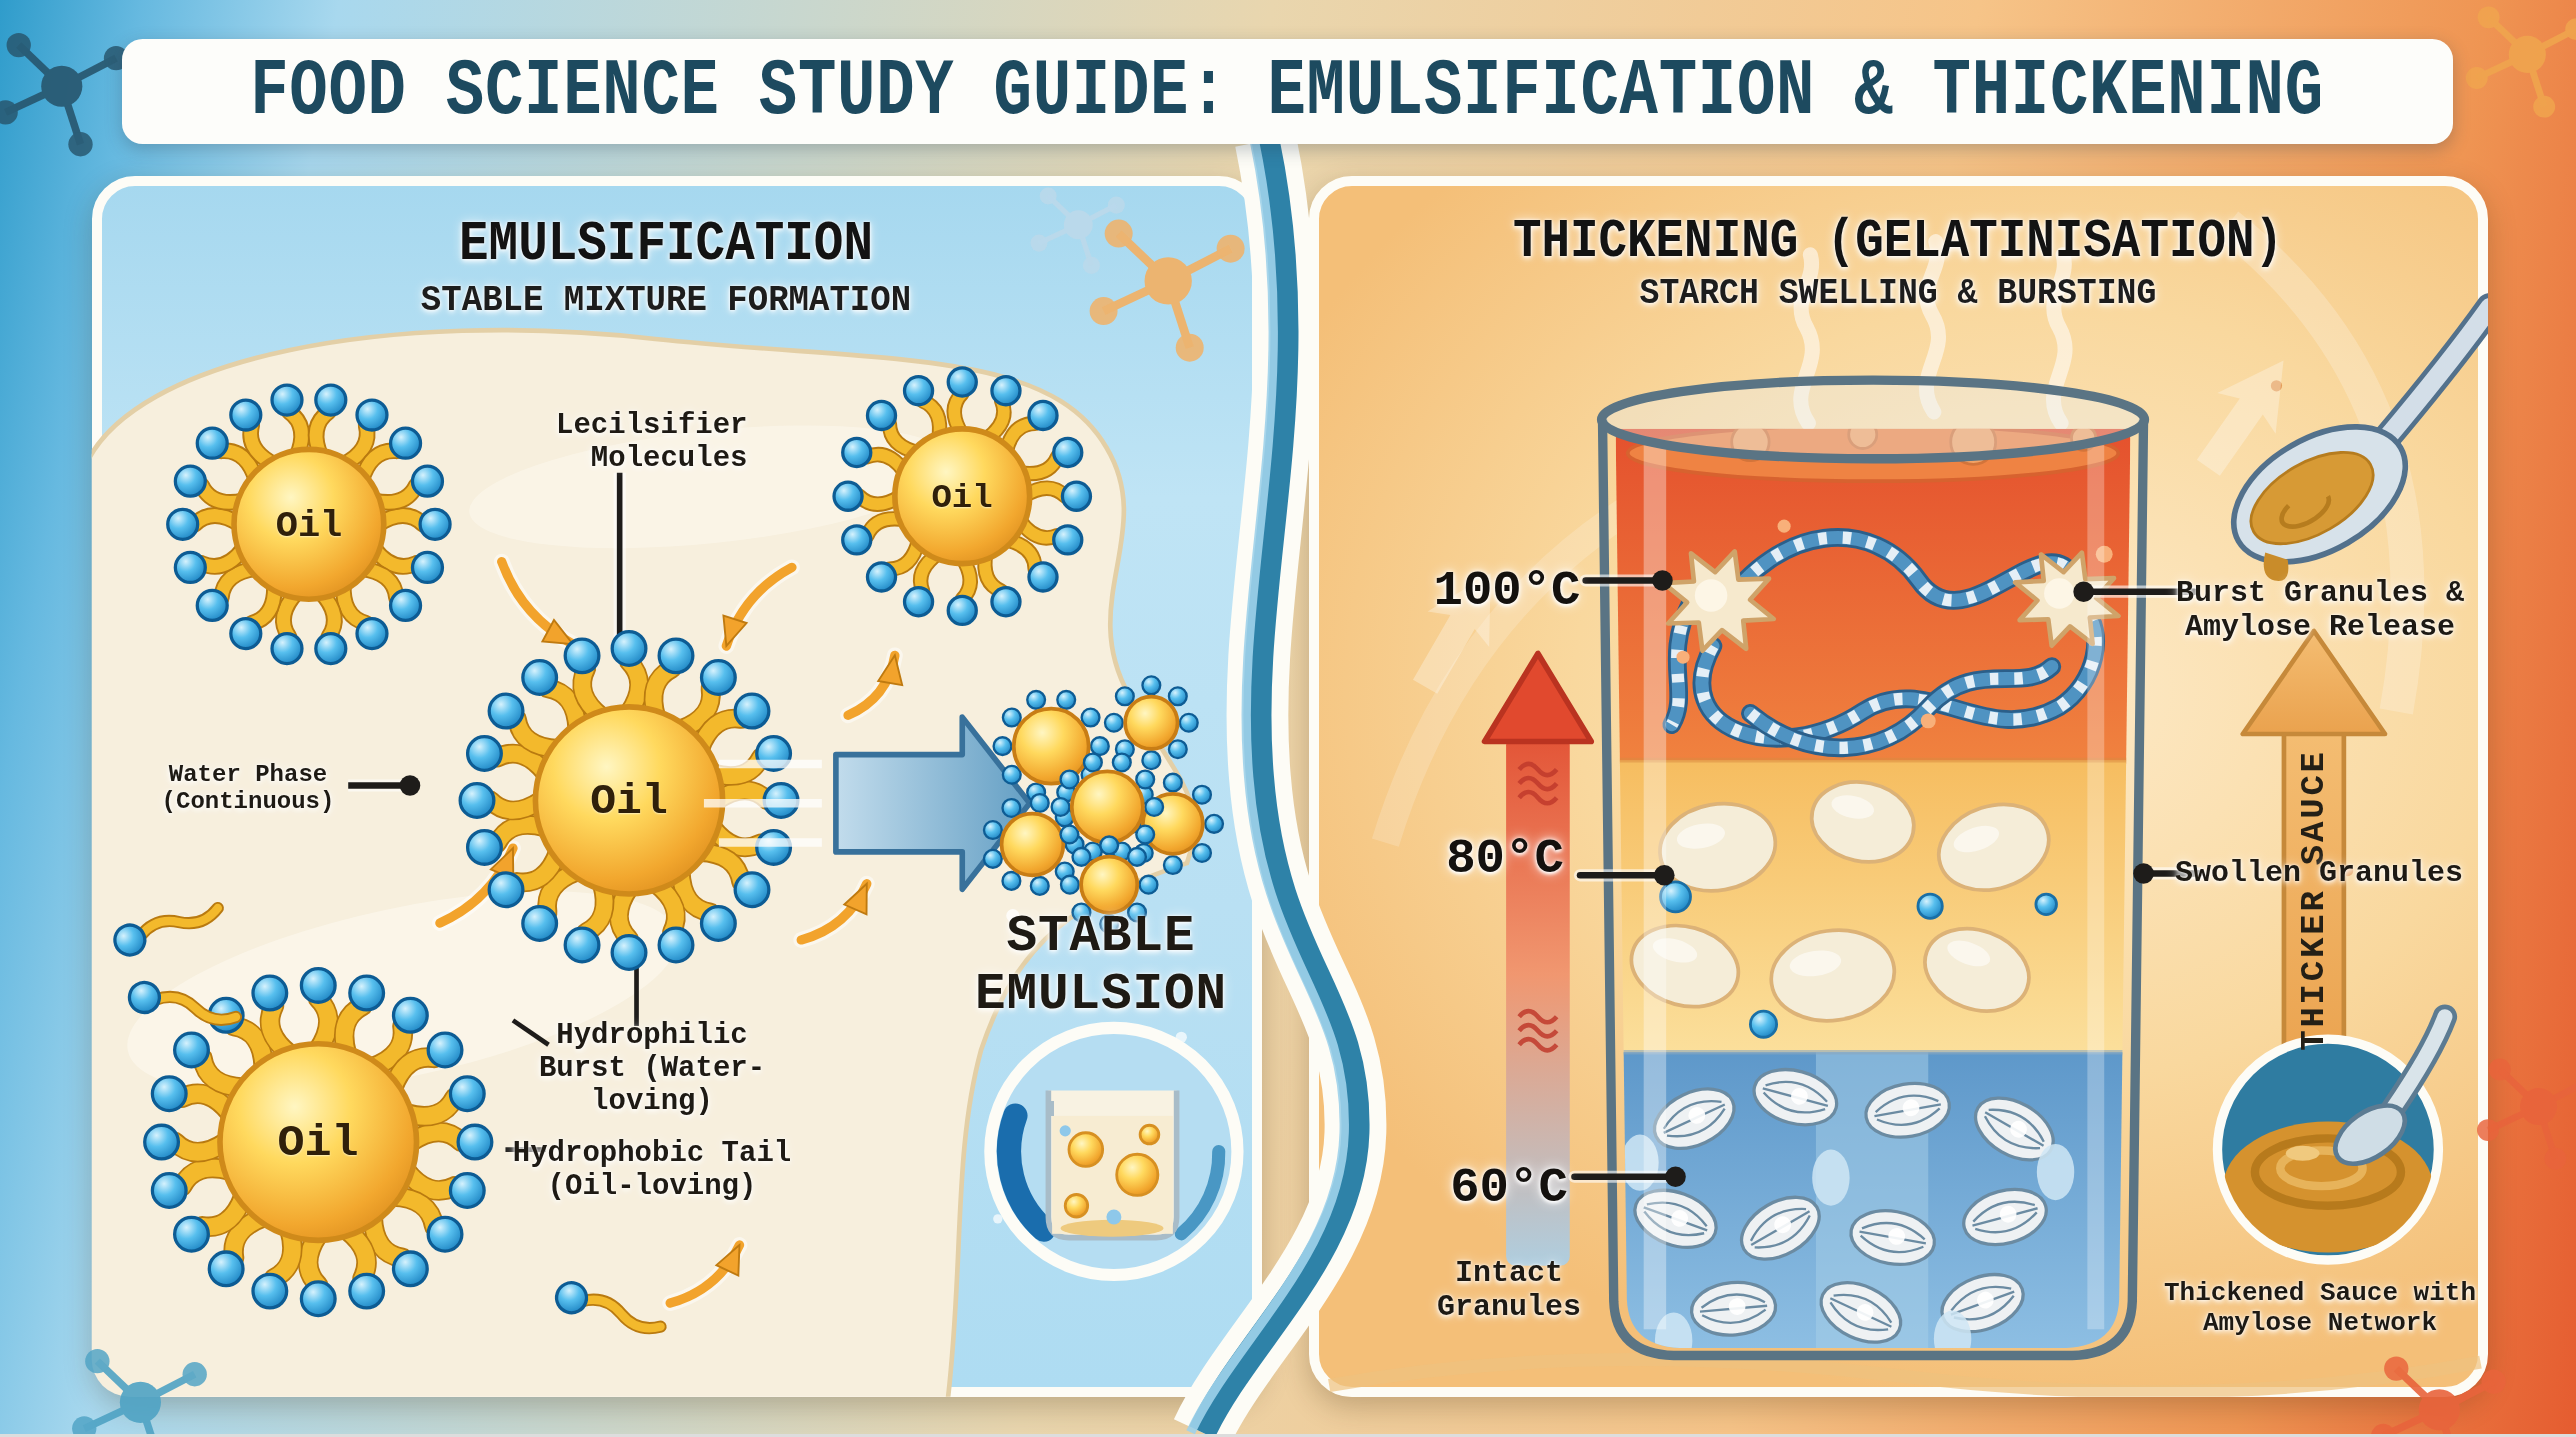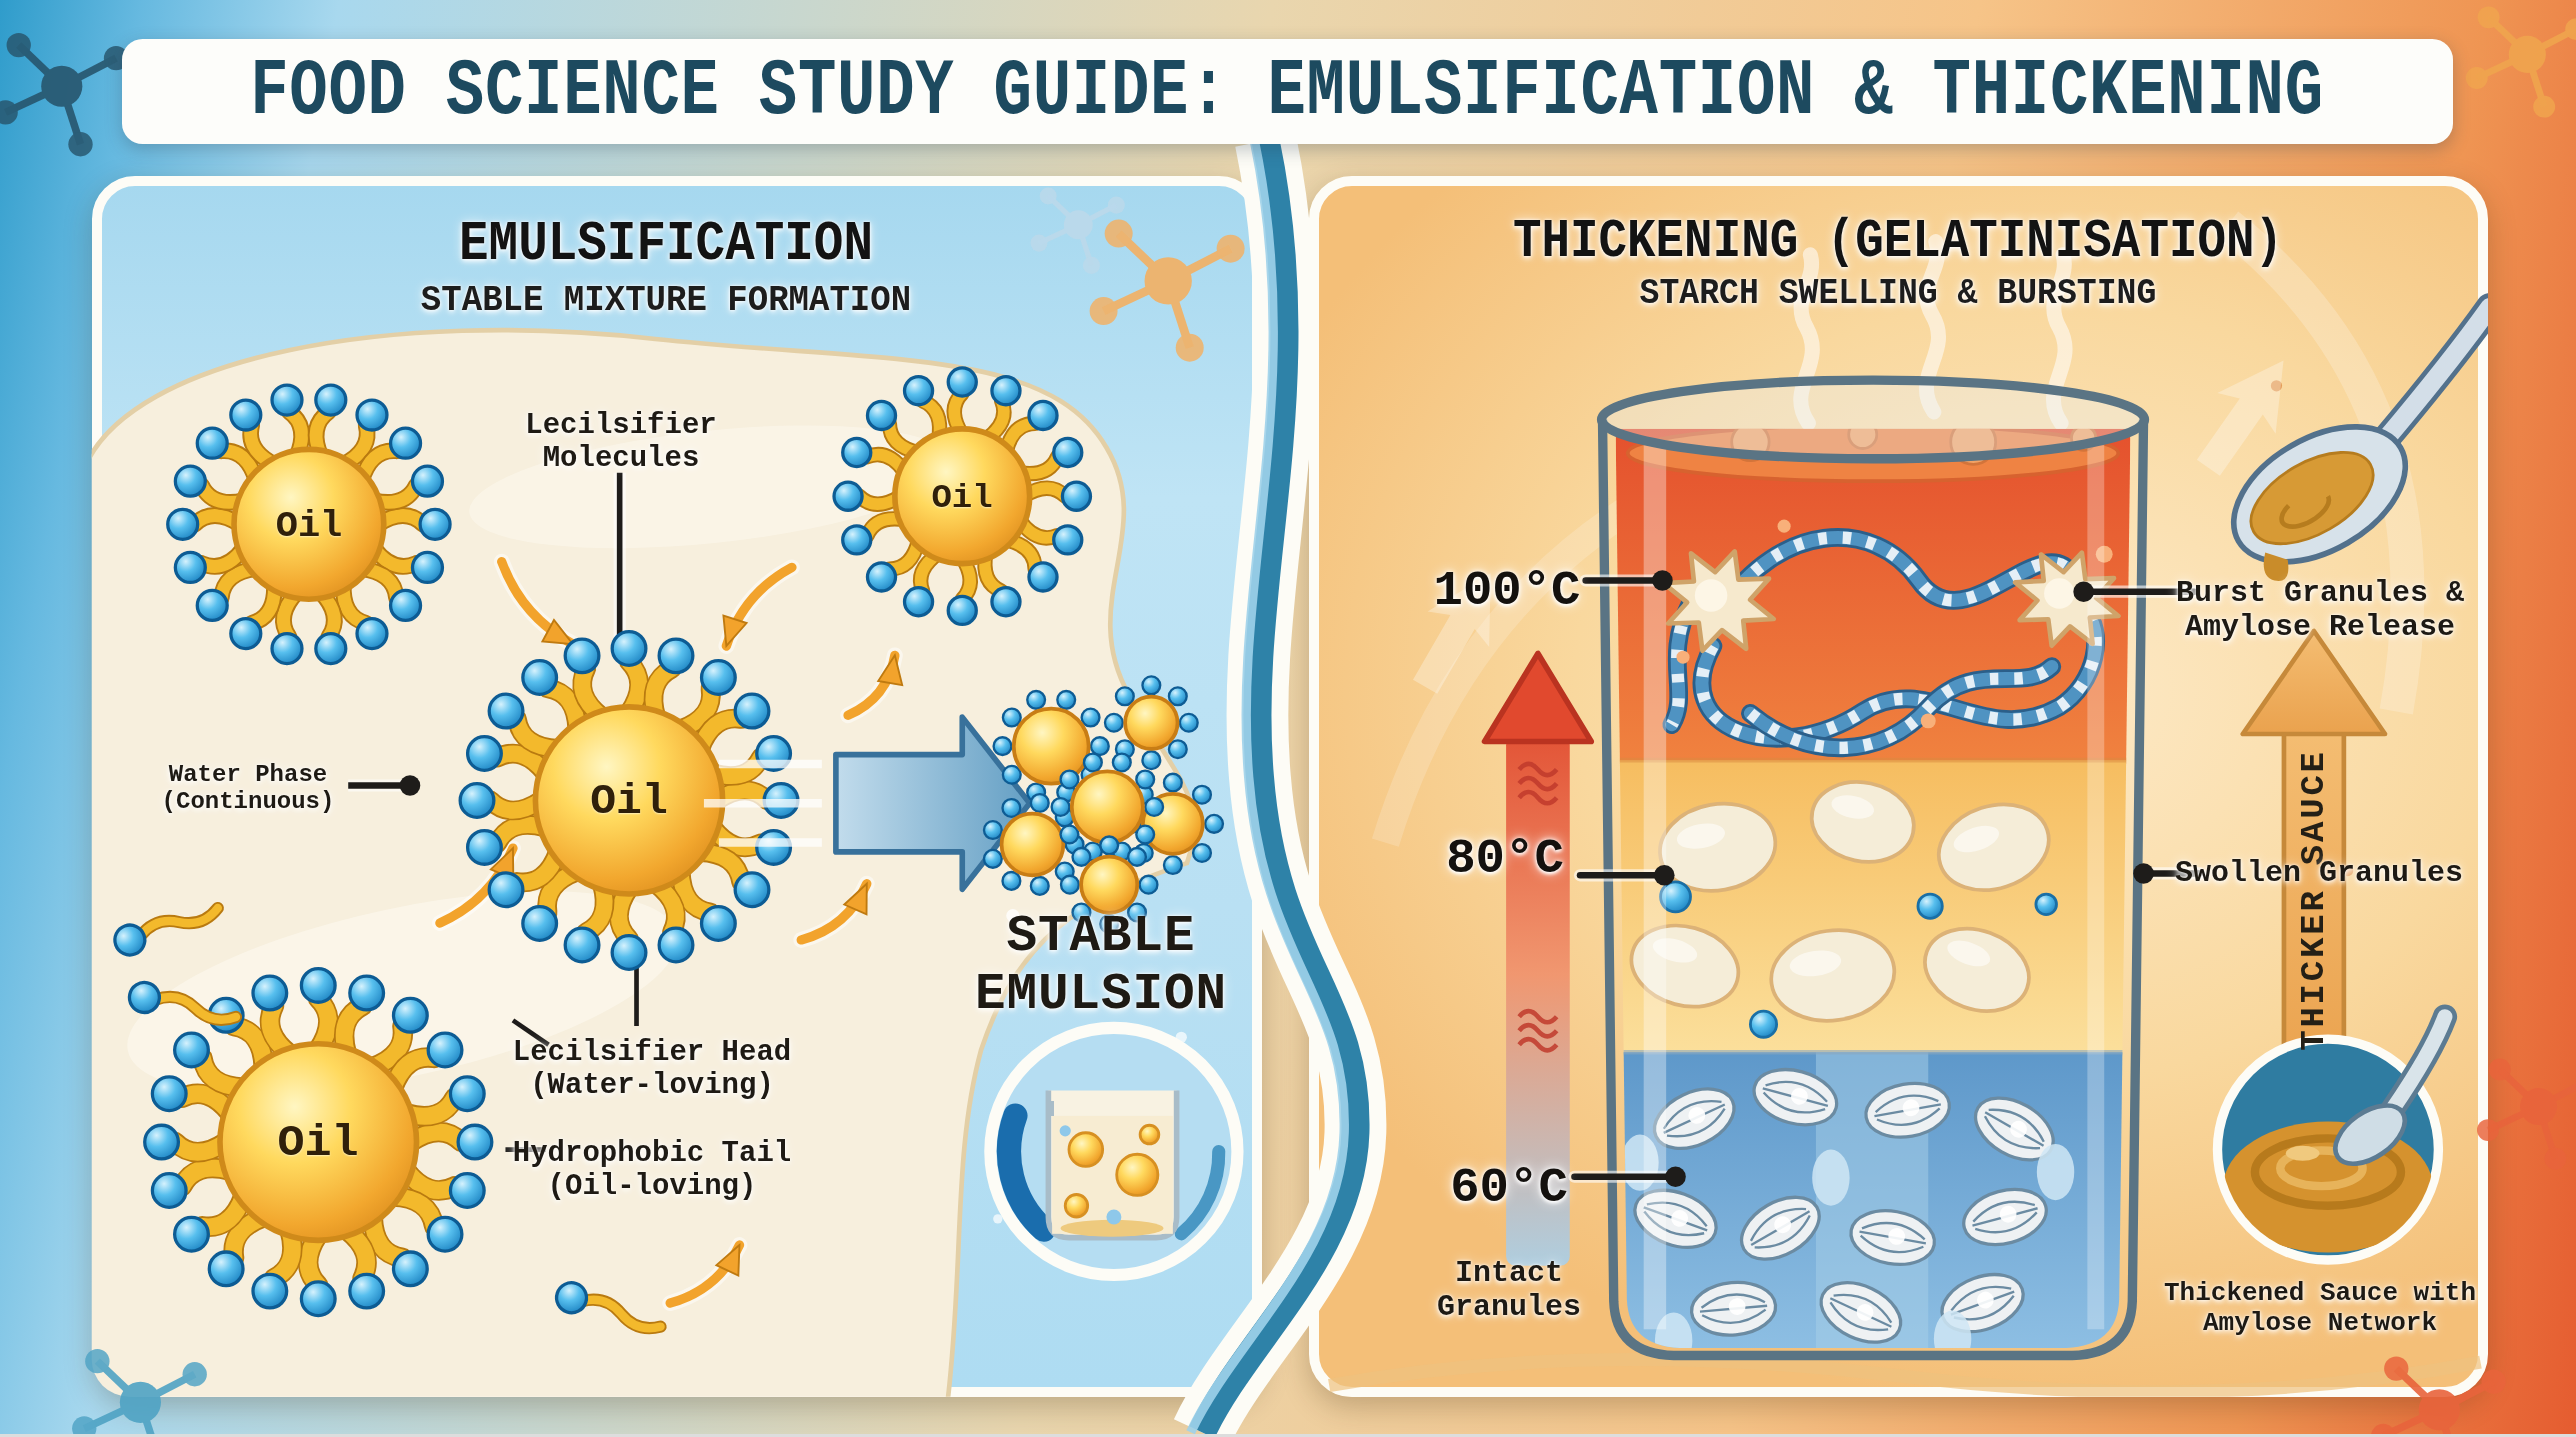--- a/index.html
+++ b/index.html
@@ -796,7 +796,7 @@
   <div class="lbl nowrap panel-heading" style="left:666px;top:245px;">EMULSIFICATION</div>
   <div class="lbl nowrap panel-sub" style="left:666px;top:300px;">STABLE MIXTURE FORMATION</div>
 
-  <div class="lbl" style="left:621px;top:442px;width:253px;font-size:29px;">Lecilsifier Molecules</div>
+  <div class="lbl" style="left:621px;top:442px;width:253px;font-size:29px;text-align:right;">Lecilsifier Molecules</div>
   <div class="lbl" style="left:248px;top:788px;width:253px;font-size:24px;">Water Phase (Continuous)</div>
   <div class="lbl" style="left:652px;top:1069px;width:290px;font-size:29px;">Lecilsifier Head (Water-loving)</div>
   <div class="lbl" style="left:652px;top:1170px;width:290px;font-size:29px;">Hydrophobic Tail (Oil-loving)</div>

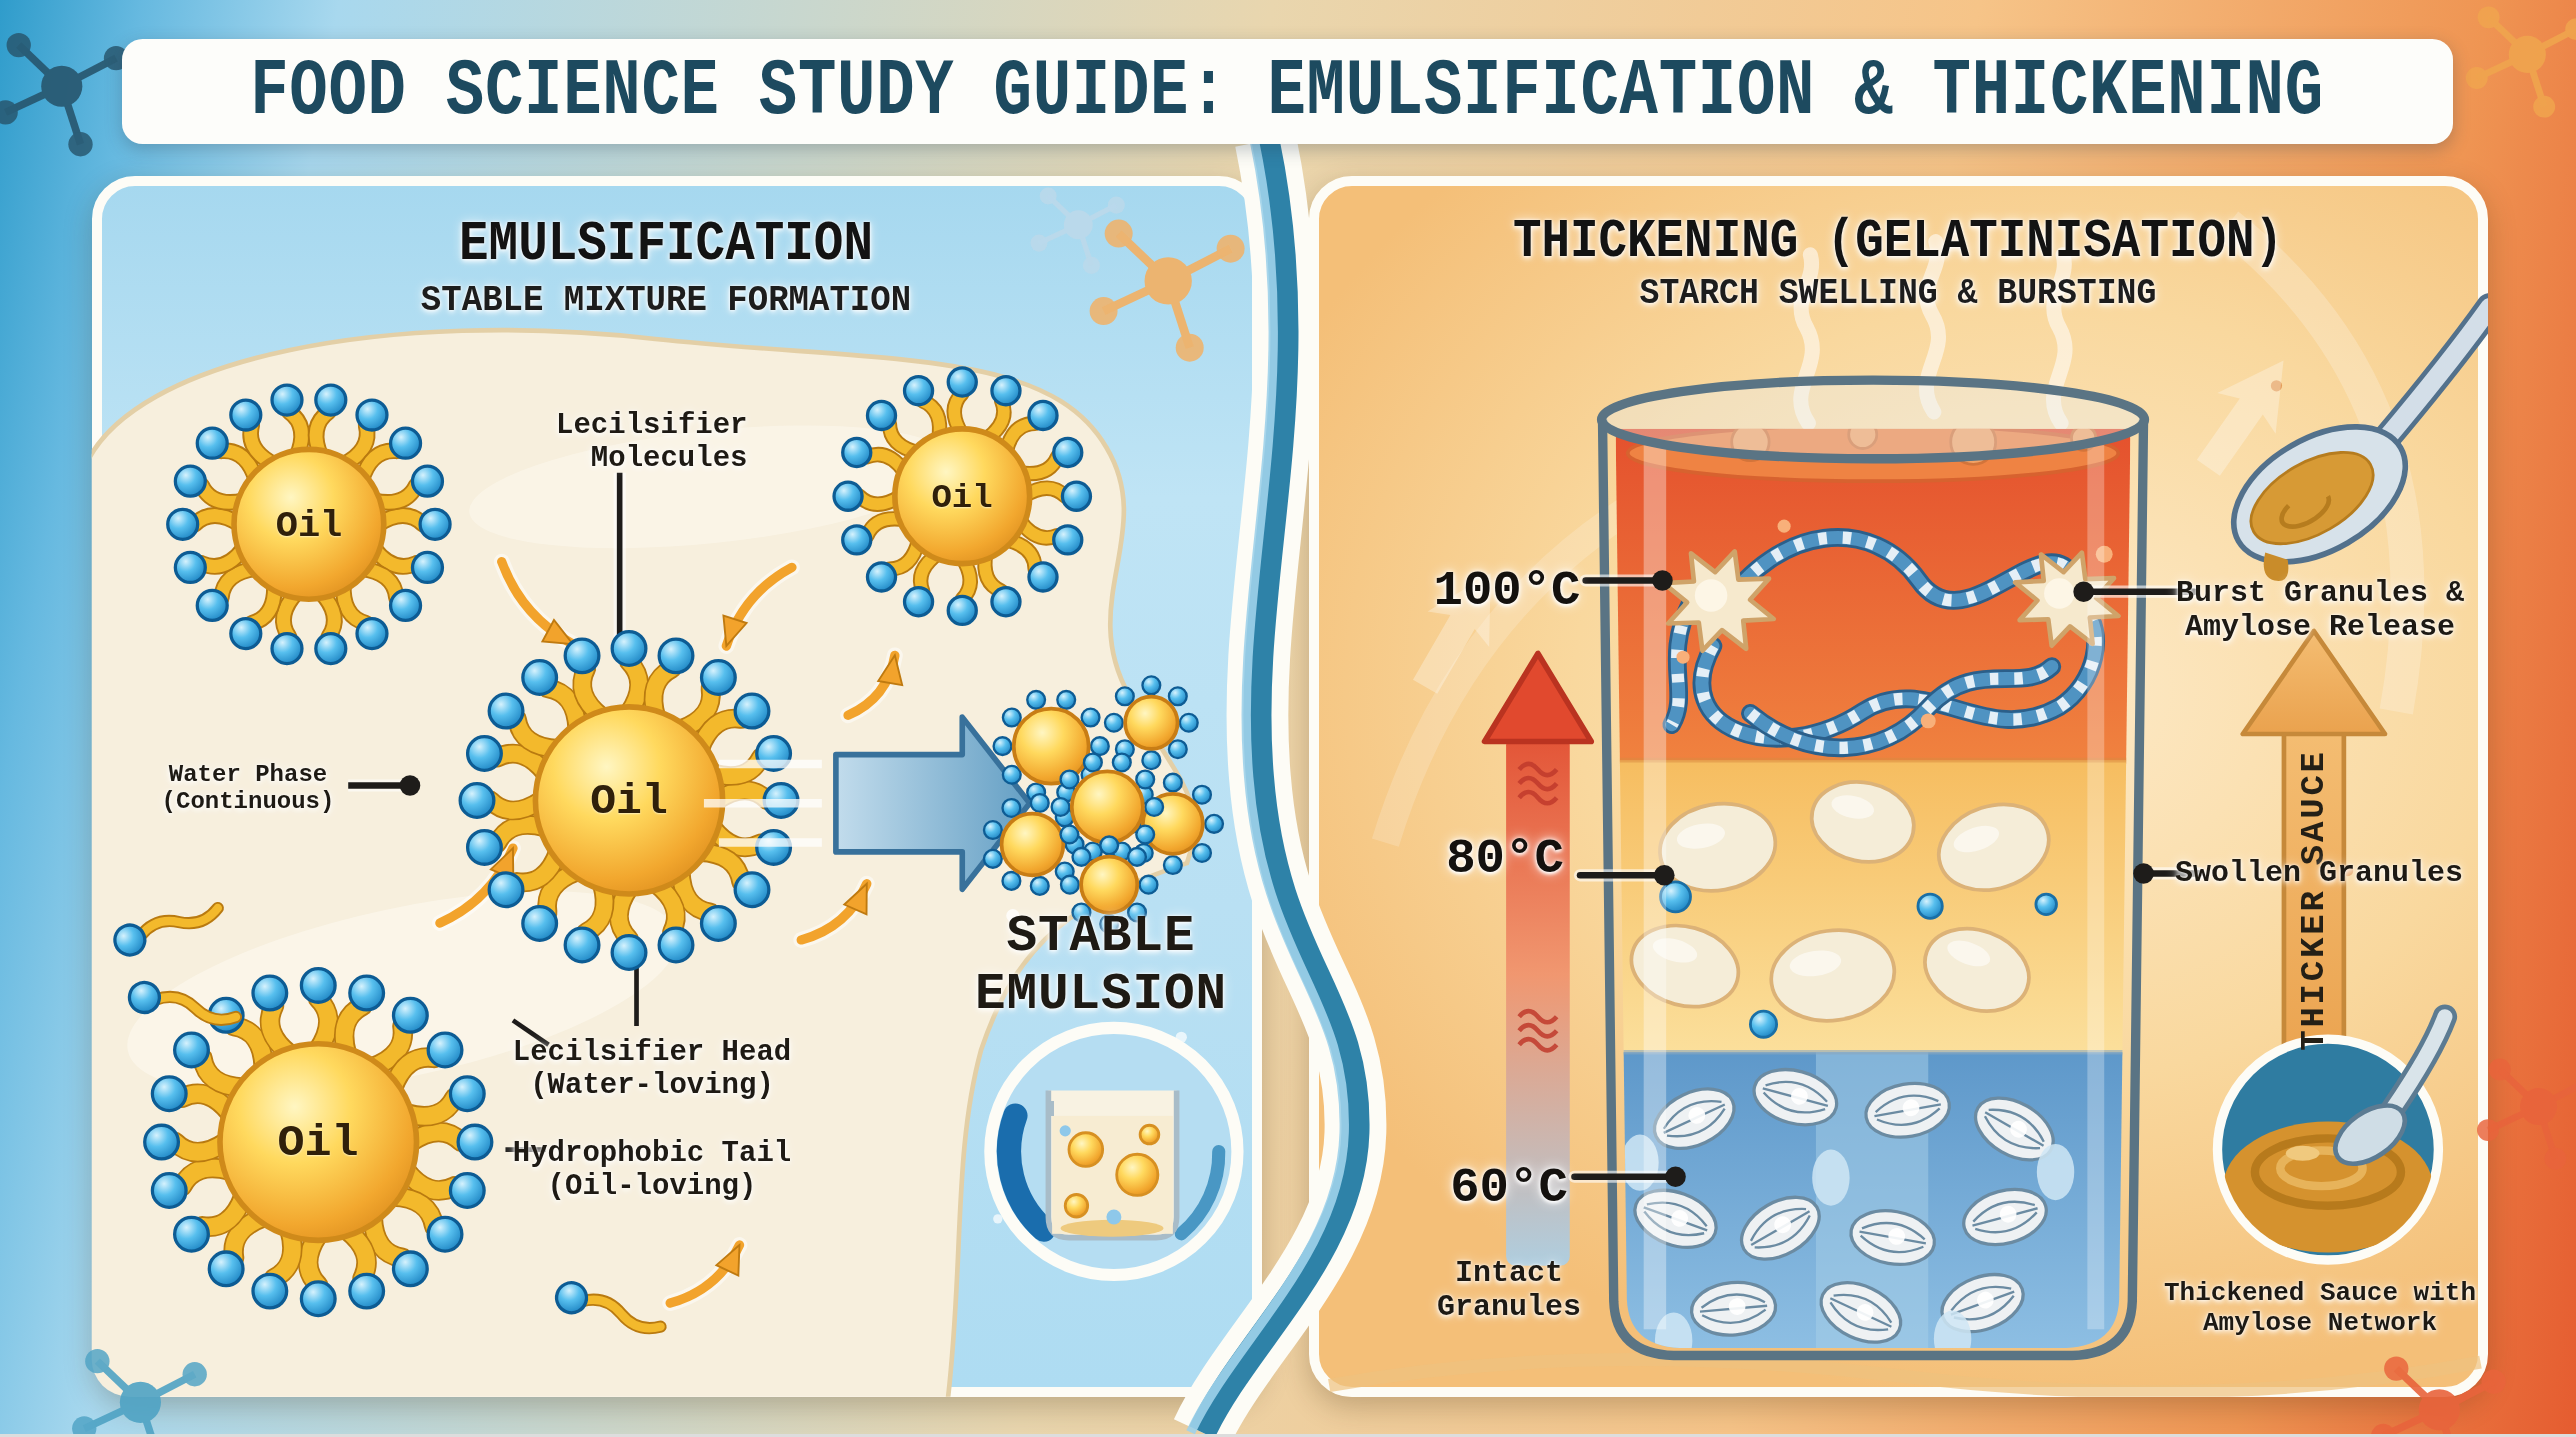--- a/index.html
+++ b/index.html
@@ -798,7 +798,7 @@
 
   <div class="lbl" style="left:621px;top:442px;width:253px;font-size:29px;text-align:right;">Lecilsifier Molecules</div>
   <div class="lbl" style="left:248px;top:788px;width:253px;font-size:24px;">Water Phase (Continuous)</div>
-  <div class="lbl" style="left:652px;top:1069px;width:290px;font-size:29px;">Lecilsifier Head (Water-loving)</div>
+  <div class="lbl" style="left:652px;top:1069px;width:290px;font-size:29px;">Hydrophilic Burst (Water-loving)</div>
   <div class="lbl" style="left:652px;top:1170px;width:290px;font-size:29px;">Hydrophobic Tail (Oil-loving)</div>
   <div class="lbl" style="left:1101px;top:966px;width:271px;font-size:51px;font-weight:800;letter-spacing:0.9px;">STABLE EMULSION</div>
 

